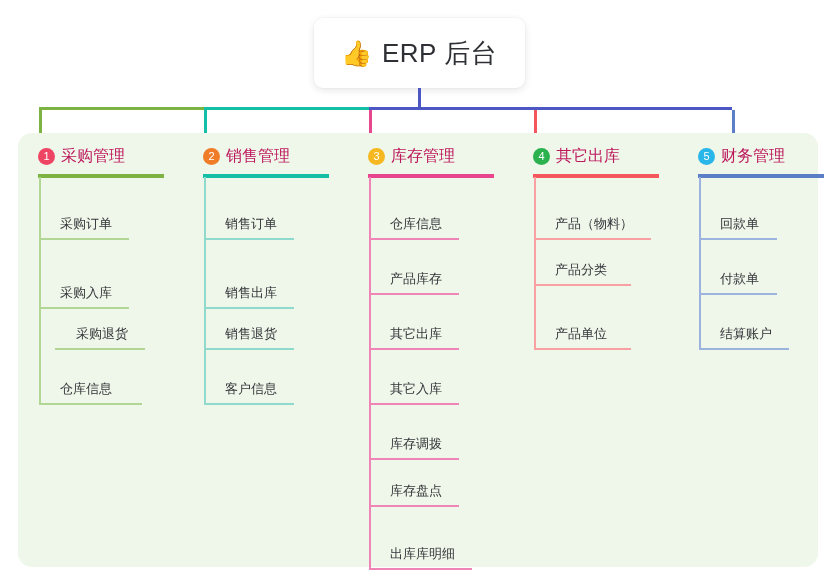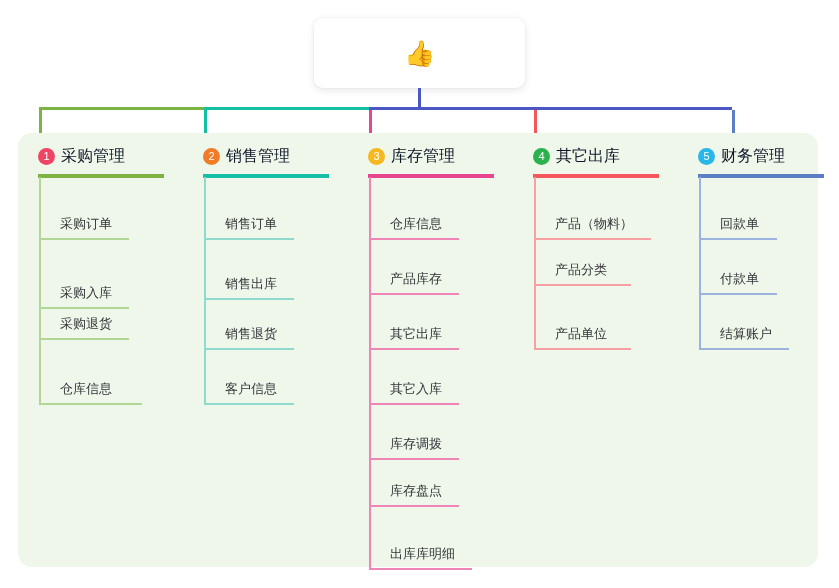--- a/index.html
+++ b/index.html
@@ -76,6 +76,7 @@
 
   <div class="root-card">
     <span class="root-emoji">👍</span>
+    <span class="root-title">ERP 后台</span>
   </div>
 
   <div id="connectors">

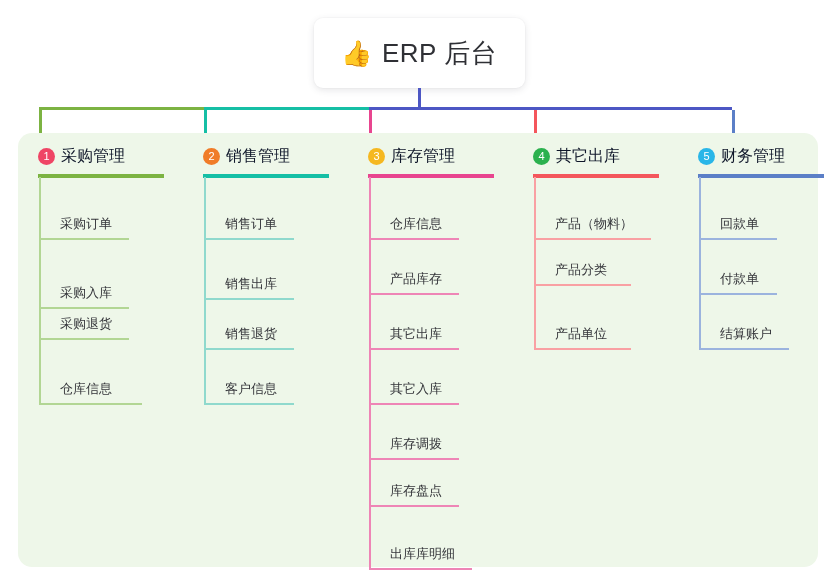--- a/index.html
+++ b/index.html
@@ -55,7 +55,7 @@
     text-align: center; flex: 0 0 auto;
     font-family: "Liberation Sans", sans-serif;
   }
-  .col-title { font-size: 16px; color: #0f172a; }
+  .col-title { font-size: 16px; color: #be185d; }
   .col-rule {
     position: absolute; left: 20px; top: 41px;
     height: 4px; width: 126px;

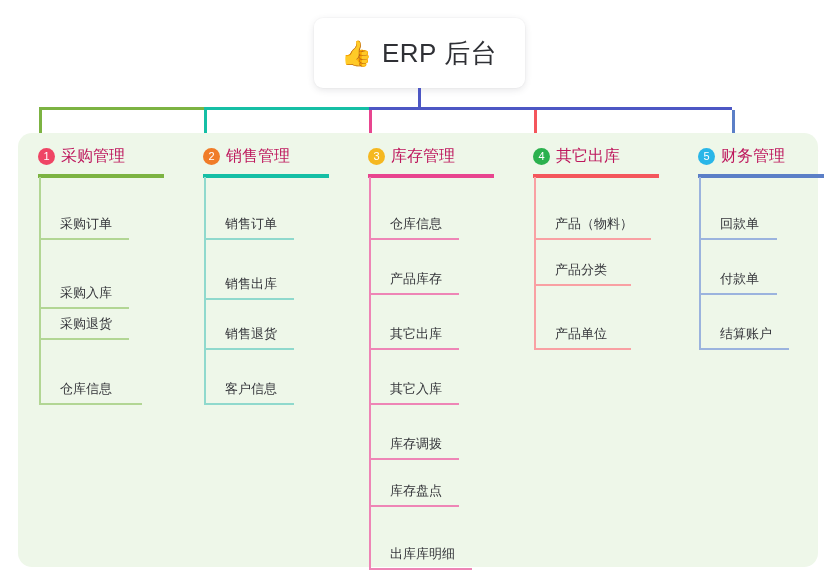--- a/index.html
+++ b/index.html
@@ -128,7 +128,7 @@
             <span class="item-label">销售订单</span>
             <div class="item-rule" style="width: 90px; background: rgb(143, 217, 205);"></div>
           </div>
-          <div class="item" style="top: 107px; height: 60px; width: 90px;">
+          <div class="item" style="top: 107px; height: 69px; width: 90px;">
             <span class="item-label">销售出库</span>
             <div class="item-rule" style="width: 90px; background: rgb(143, 217, 205);"></div>
           </div>

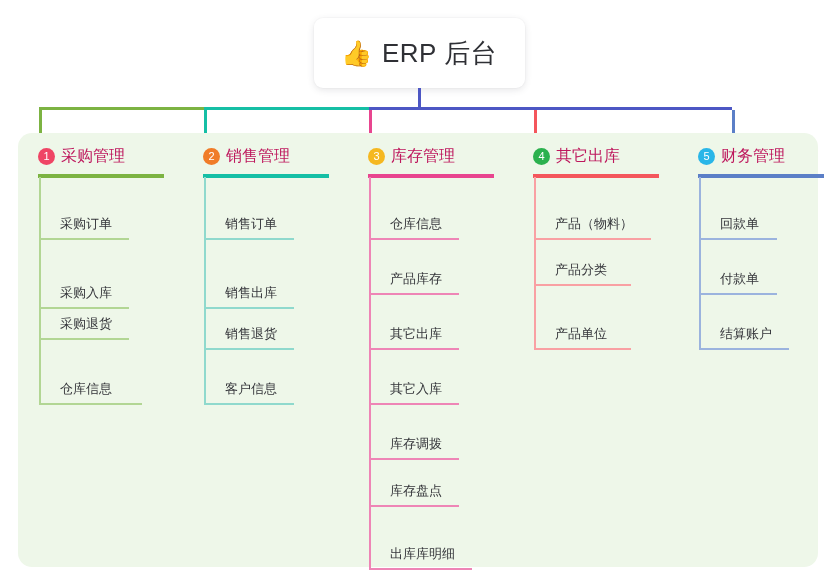--- a/index.html
+++ b/index.html
@@ -108,7 +108,7 @@
             <span class="item-label">采购入库</span>
             <div class="item-rule" style="width: 90px; background: rgb(178, 214, 148);"></div>
           </div>
-          <div class="item" style="top: 162px; height: 45px; width: 90px;">
+          <div class="item" style="top: 172px; height: 45px; width: 90px; margin-left: 16px;">
             <span class="item-label">采购退货</span>
             <div class="item-rule" style="width: 90px; background: rgb(178, 214, 148);"></div>
           </div>

